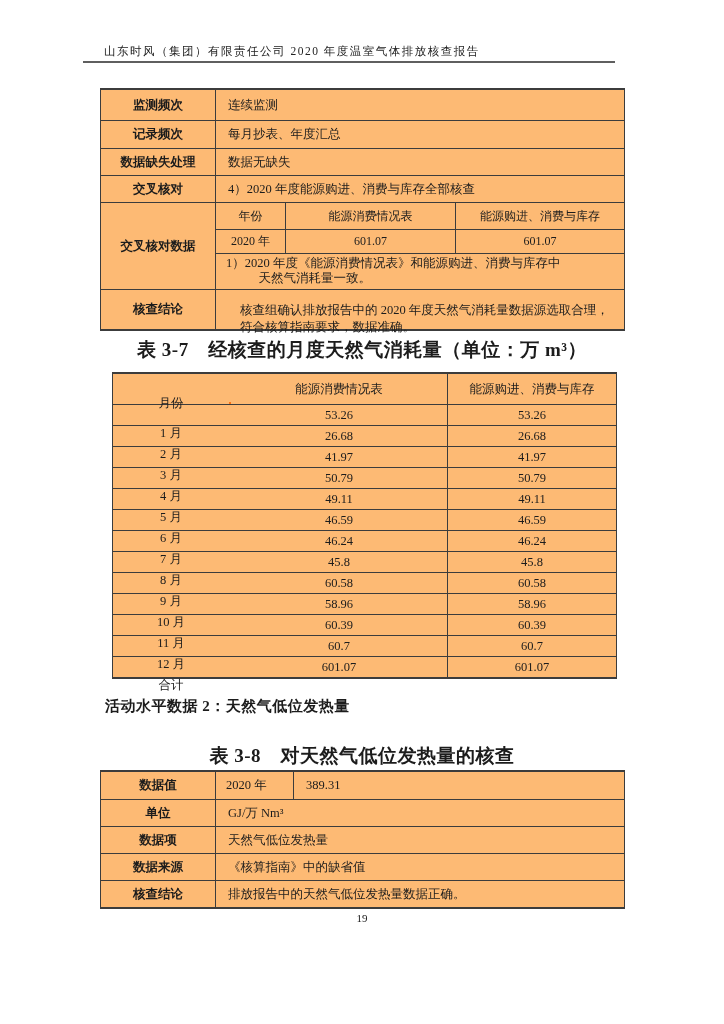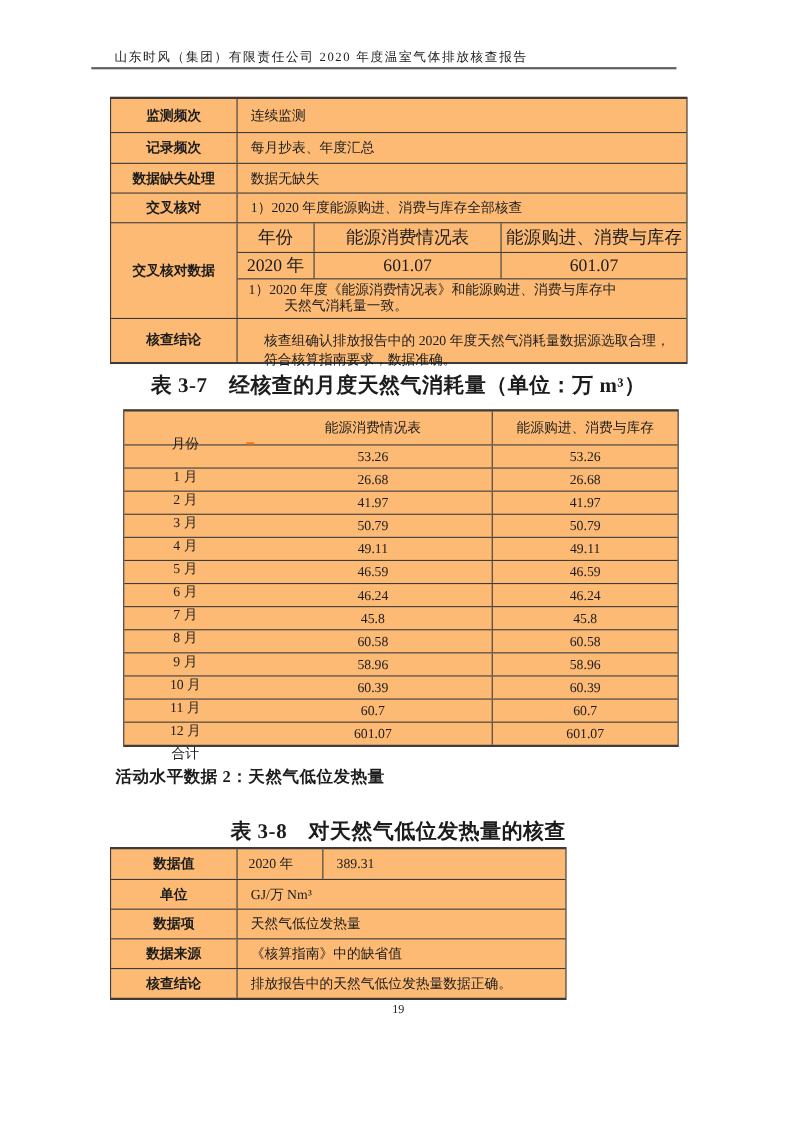--- a/index.html
+++ b/index.html
@@ -92,7 +92,7 @@
     </div>
     <div class="row h27">
       <div class="label-cell">交叉核对</div>
-      <div class="value-cell">1）2020 年度能源购进、消费与库存全部核查</div>
+      <div class="value-cell">4）2020 年度能源购进、消费与库存全部核查</div>
     </div>
 
     <div class="row">

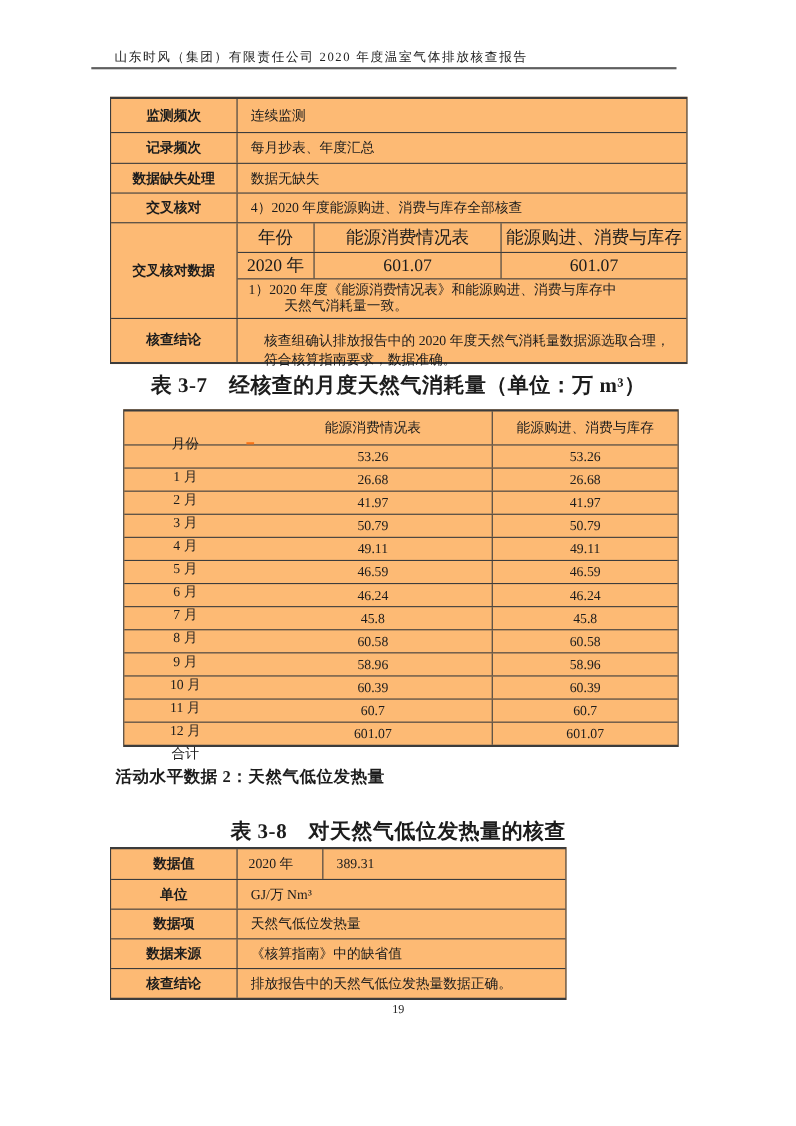--- a/index.html
+++ b/index.html
@@ -38,7 +38,7 @@
   .cross-head, .cross-data { display: flex; }
   .cross-head { height: 27px; border-bottom: 1px solid #3c3c3c; }
   .cross-data { height: 24px; border-bottom: 1px solid #3c3c3c; }
-  .cc { display: flex; align-items: center; justify-content: center; font-size: 16px; }
+  .cc { display: flex; align-items: center; justify-content: center; font-size: 12px; }
   .cc-year { width: 70px; flex: 0 0 70px; border-right: 1px solid #3c3c3c; }
   .cc-a { width: 170px; flex: 0 0 170px; border-right: 1px solid #3c3c3c; }
   .cc-b { flex: 1; }

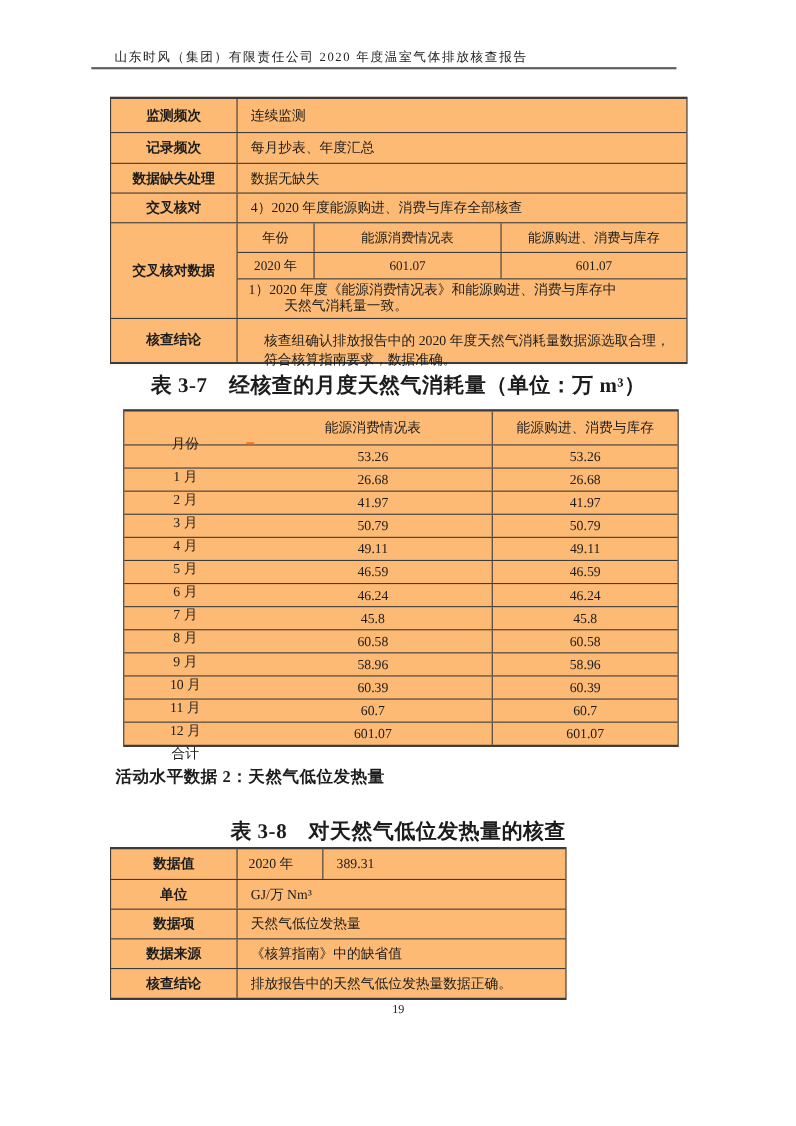--- a/index.html
+++ b/index.html
@@ -56,7 +56,7 @@
   .t37 .hrow { display: flex; height: 30px; }
   .t37 .drow { display: flex; height: 21px; border-top: 1px solid #3c3c3c; }
   .t37 .c { display: flex; align-items: center; justify-content: center; font-size: 12.5px; }
-  .t37 .c-month { width: 118px; flex: 0 0 118px; border-right: 7px solid #f97316; margin-top: 28px; }
+  .t37 .c-month { width: 118px; flex: 0 0 118px; border-right: 2px solid #f97316; margin-top: 28px; }
   .t37 .c-a { width: 217px; flex: 0 0 217px; border-right: 1px solid #3c3c3c; }
   .t37 .c-b { flex: 1; }
 

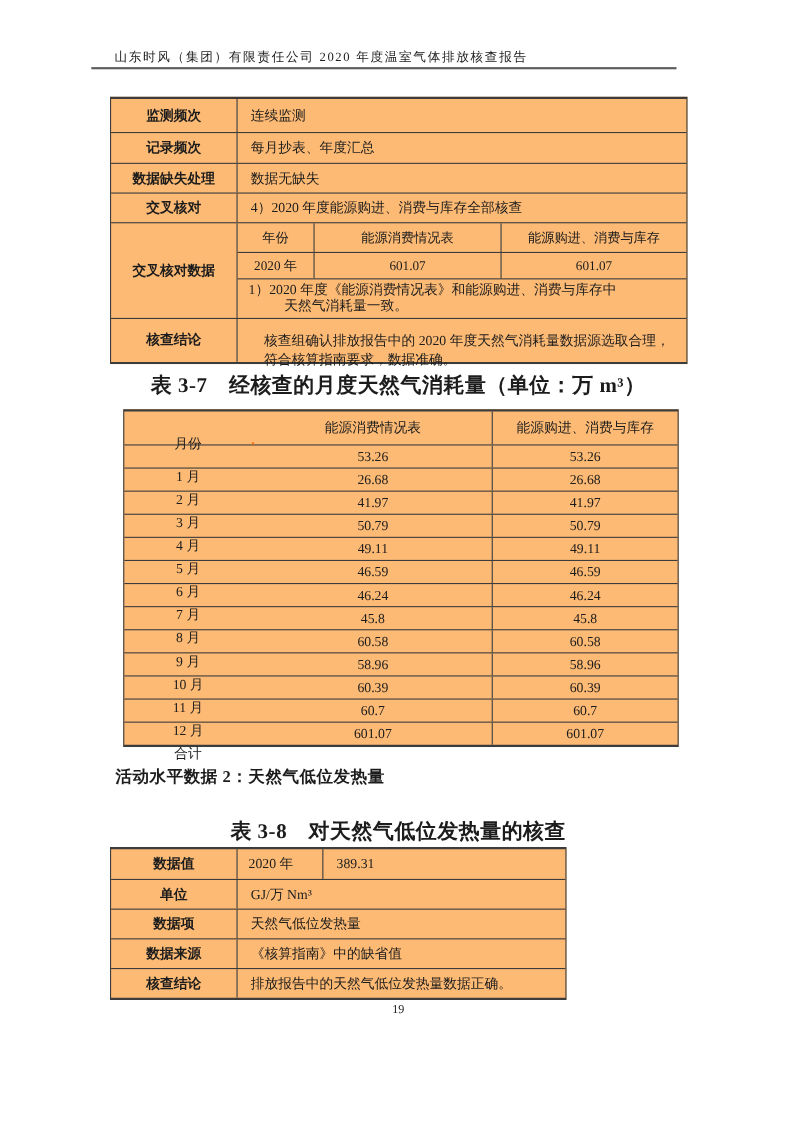--- a/index.html
+++ b/index.html
@@ -61,7 +61,7 @@
   .t37 .c-b { flex: 1; }
 
   
-  .t38 { left: 100px; top: 770px; width: 415px; border-bottom-width: 2px; }
+  .t38 { left: 100px; top: 770px; width: 525px; border-bottom-width: 2px; }
   .t38 .row { height: 27px; }
   .t38 .year-cell { width: 78px; flex: 0 0 78px; display: flex; align-items: center; padding-left: 10px; font-size: 12.5px; border-right: 1px solid #3c3c3c; }
 

